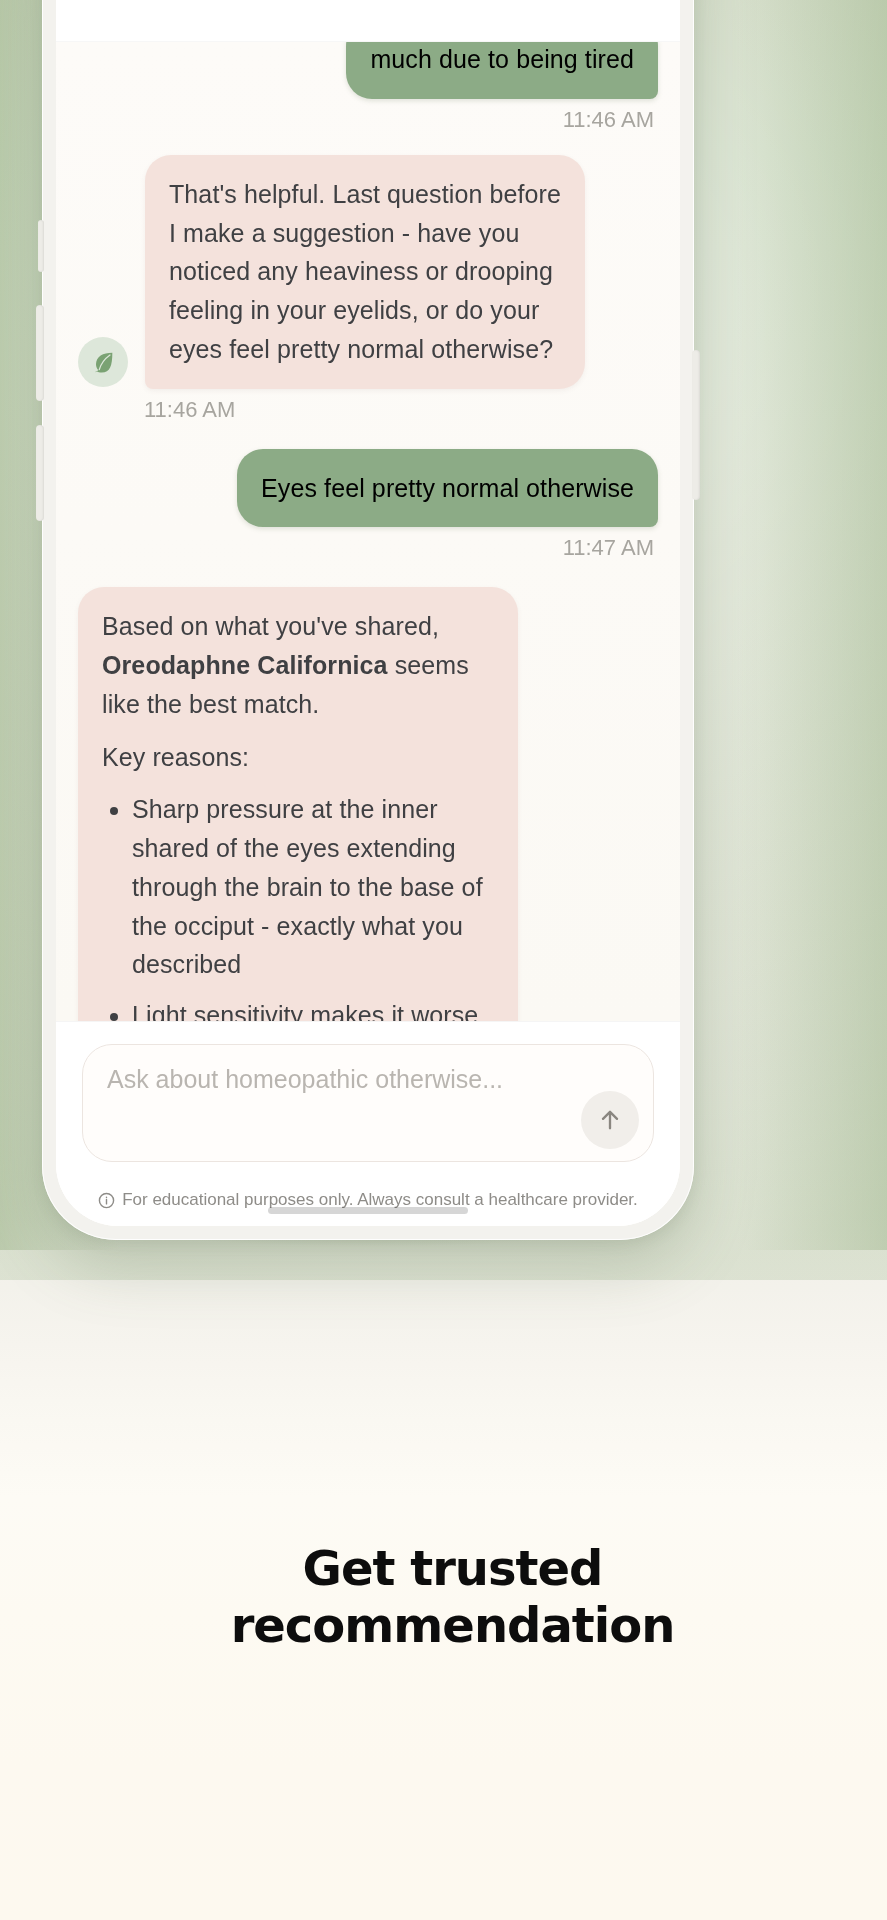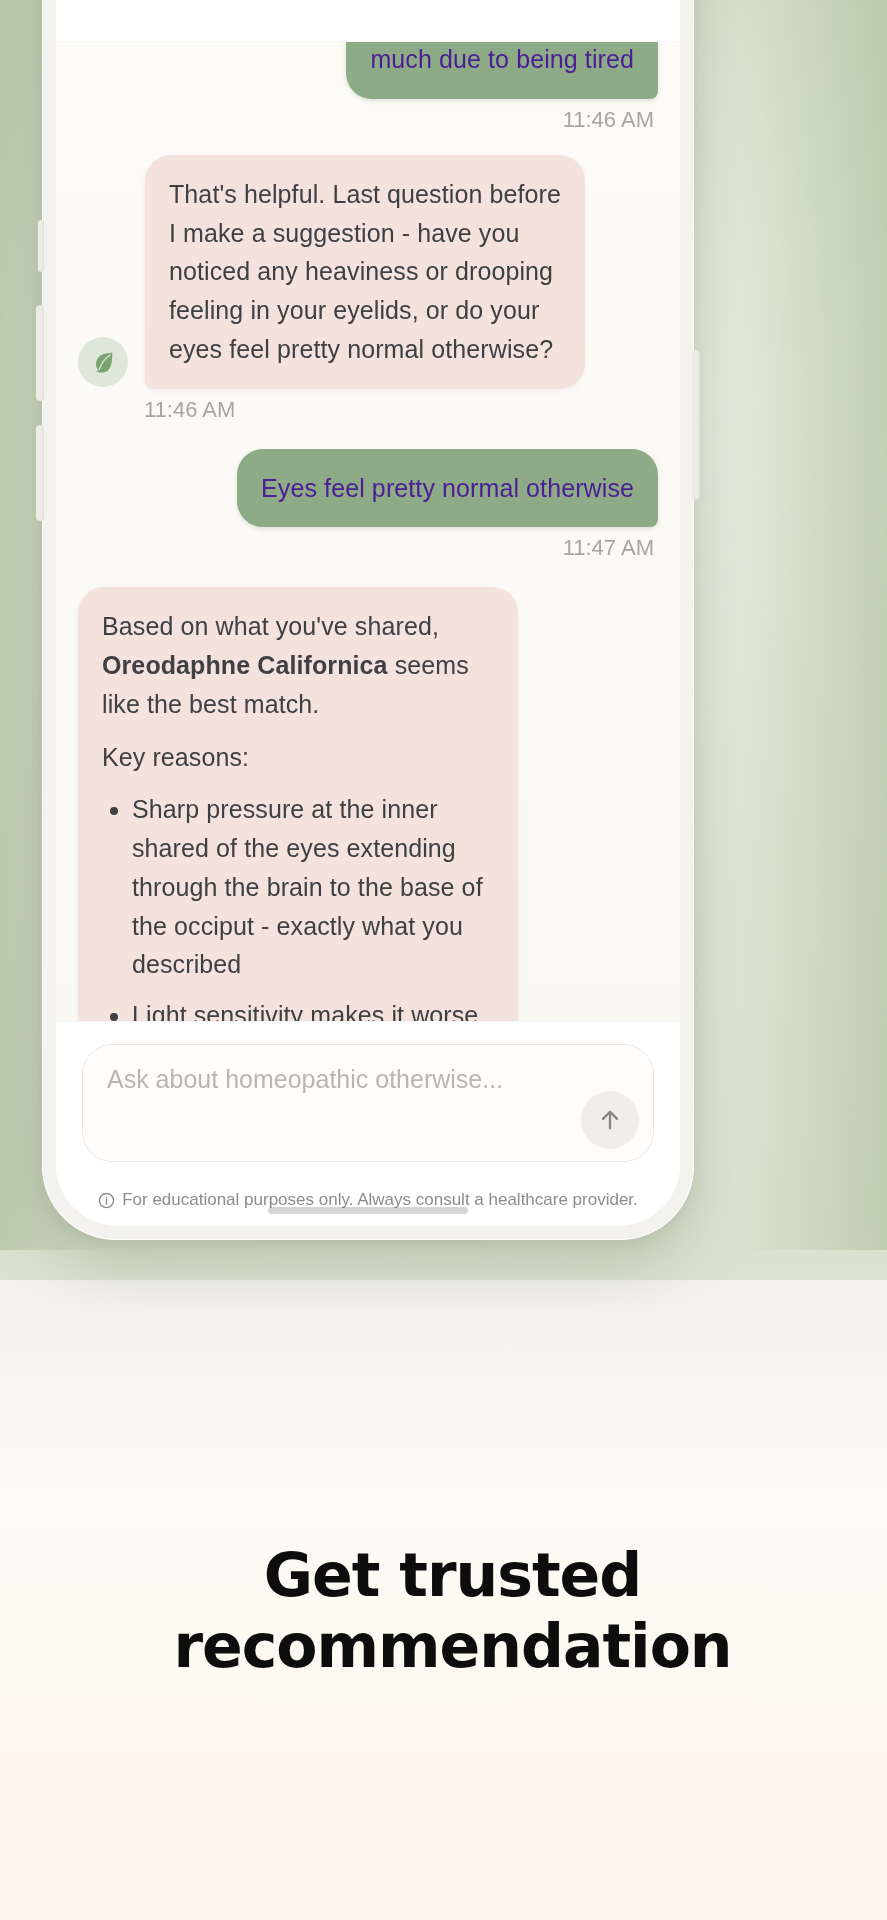--- a/index.html
+++ b/index.html
@@ -121,7 +121,7 @@
   }
   .bubble.user {
     background: #8cab86;
-    color: #4c1d95;
+    color: #000000;
     border-radius: 26px 26px 8px 26px;
     box-shadow: 0 2px 5px rgba(90,110,80,0.18);
   }

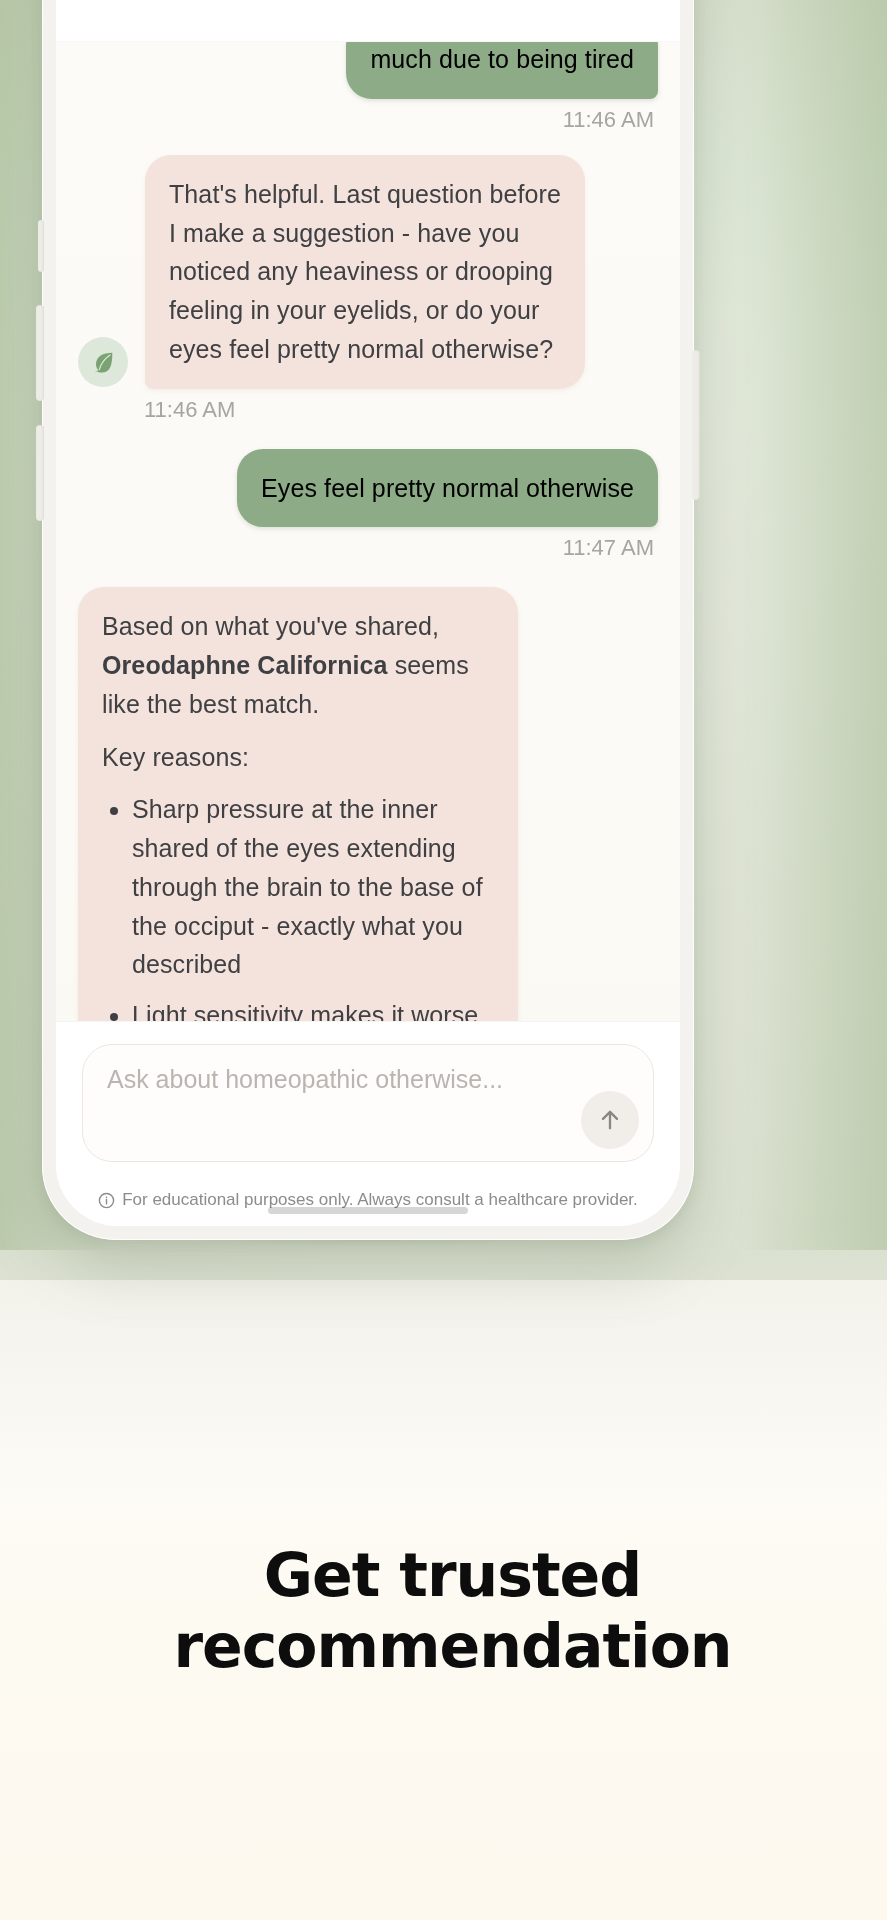--- a/index.html
+++ b/index.html
@@ -222,7 +222,7 @@
     color: #0d0d0d;
     font-family: "DejaVu Sans", sans-serif;
     font-weight: bold;
-    font-size: 60px;
+    font-size: 48px;
     line-height: 1.18;
     letter-spacing: -1px;
     padding: 0 22px;

